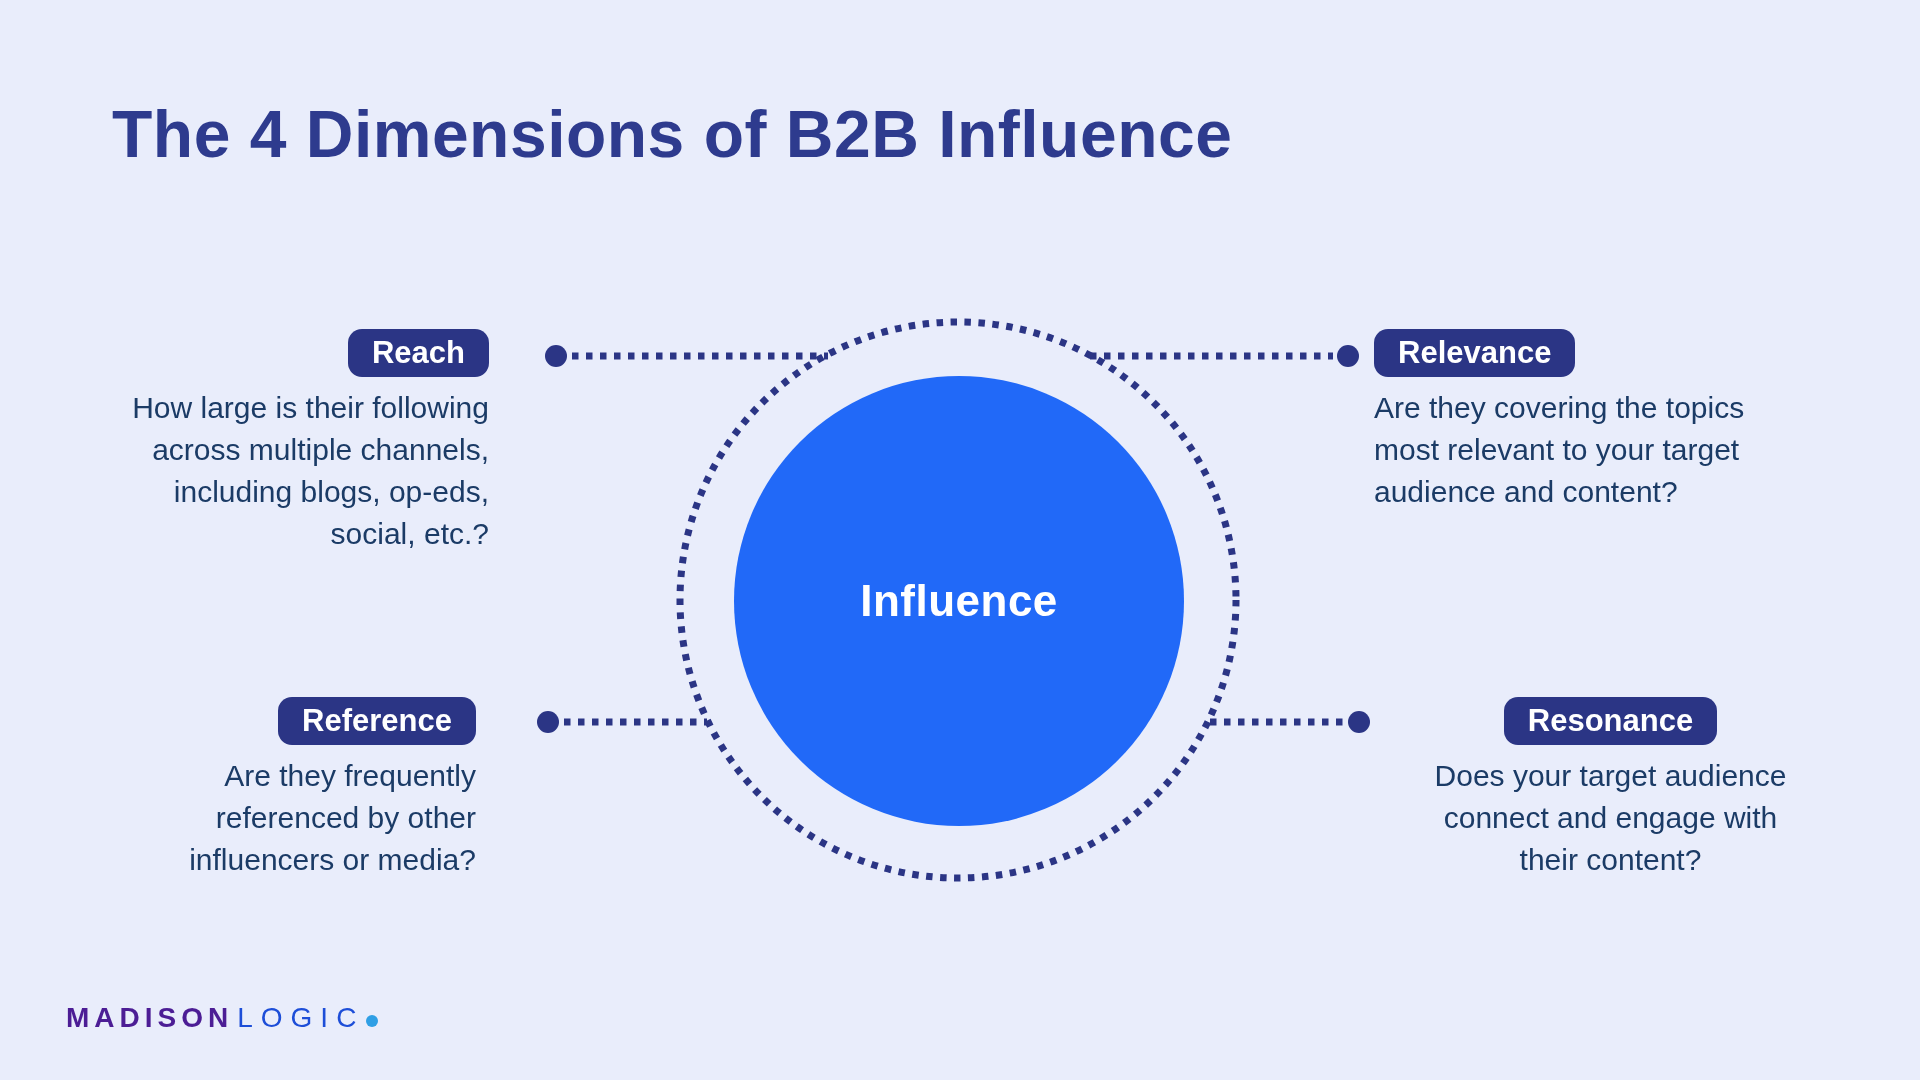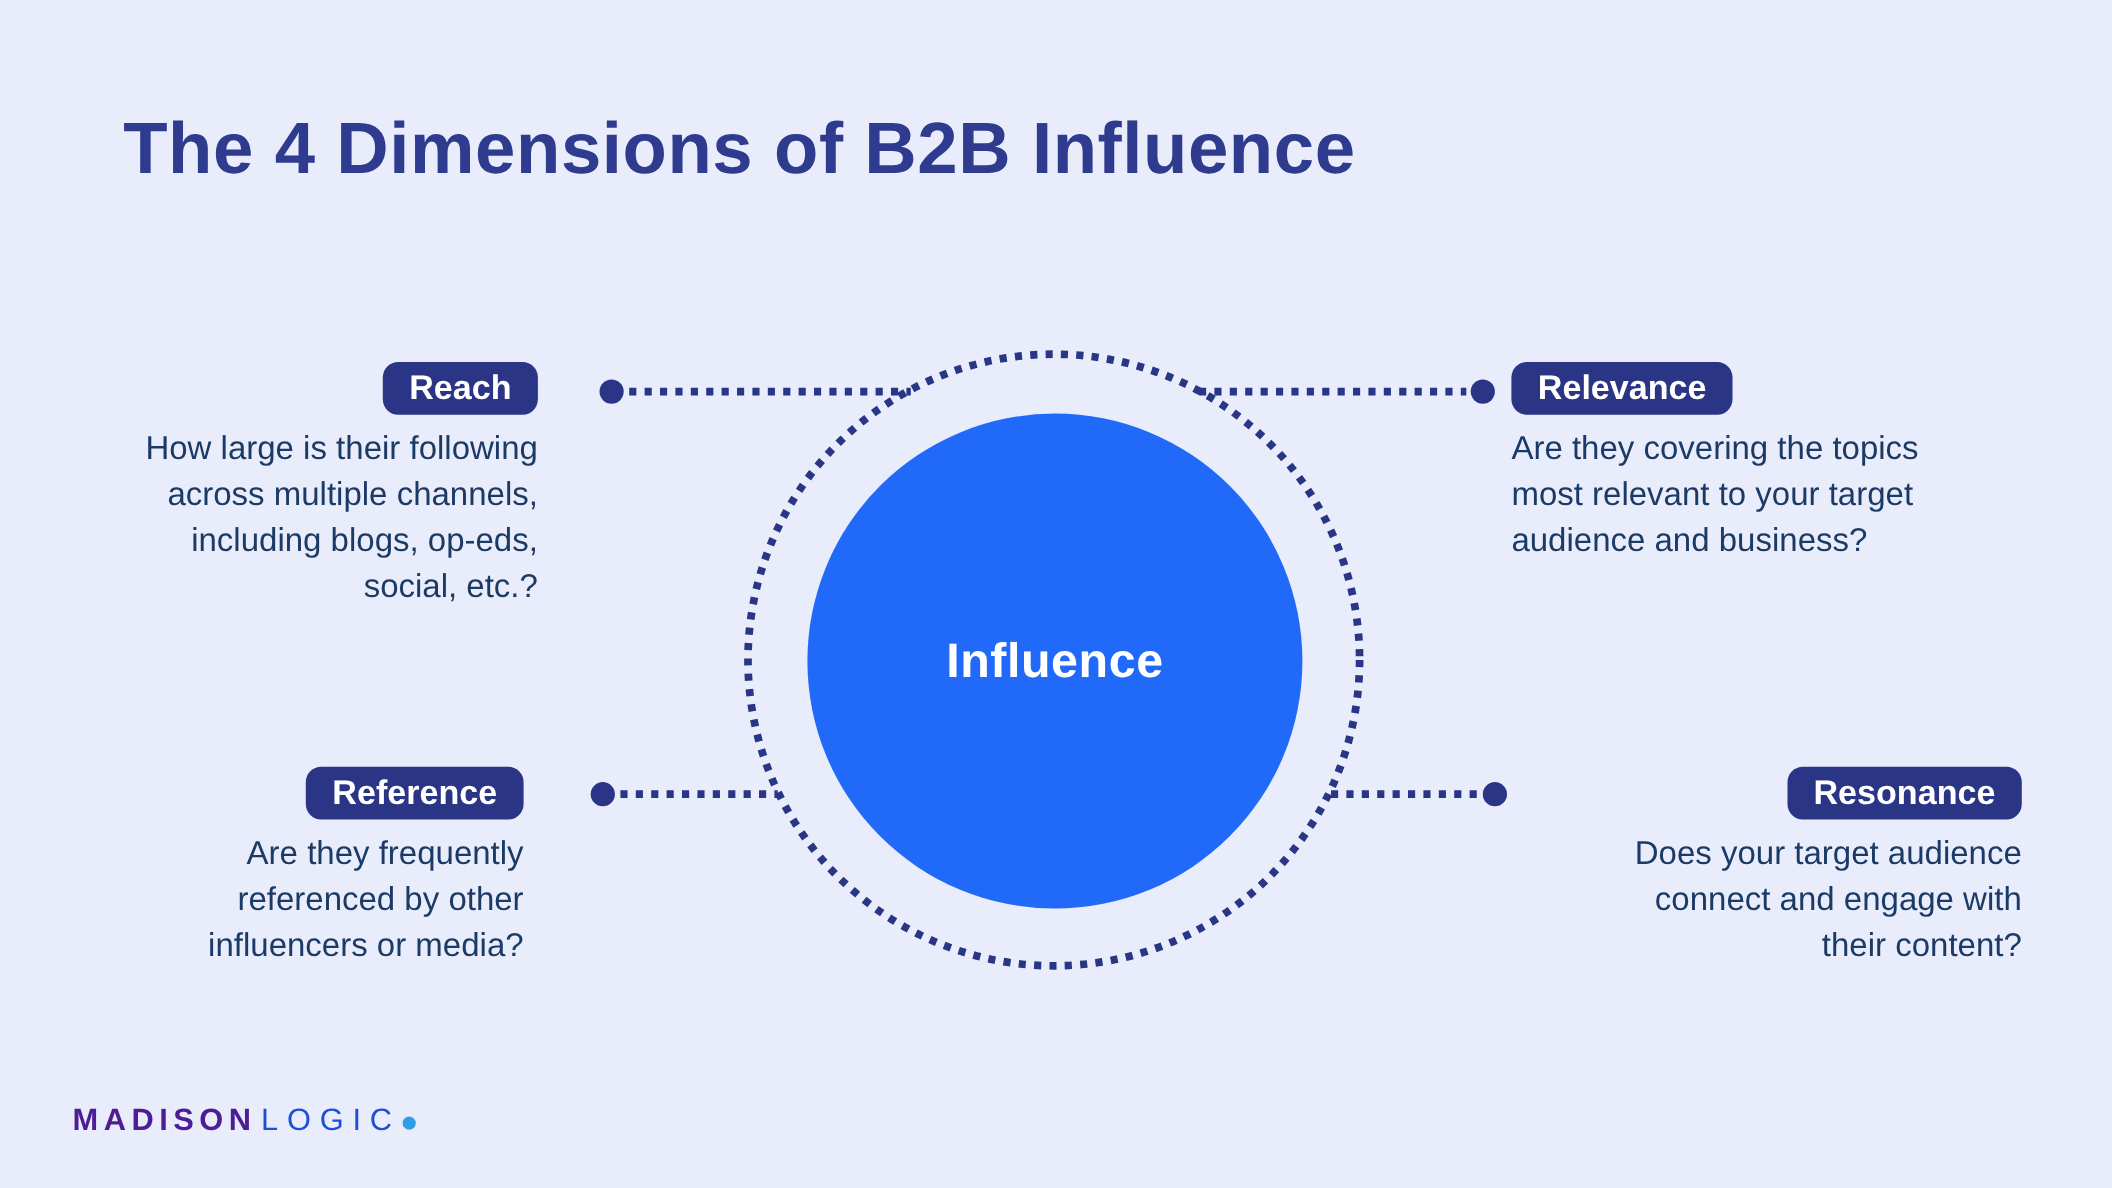--- a/index.html
+++ b/index.html
@@ -145,7 +145,7 @@
     <div class="badge">Relevance</div>
     <div class="desc">Are they covering the topics
 most relevant to your target
-audience and business?</div>
+audience and content?</div>
   </div>
 
   <div class="dim dim-reference">

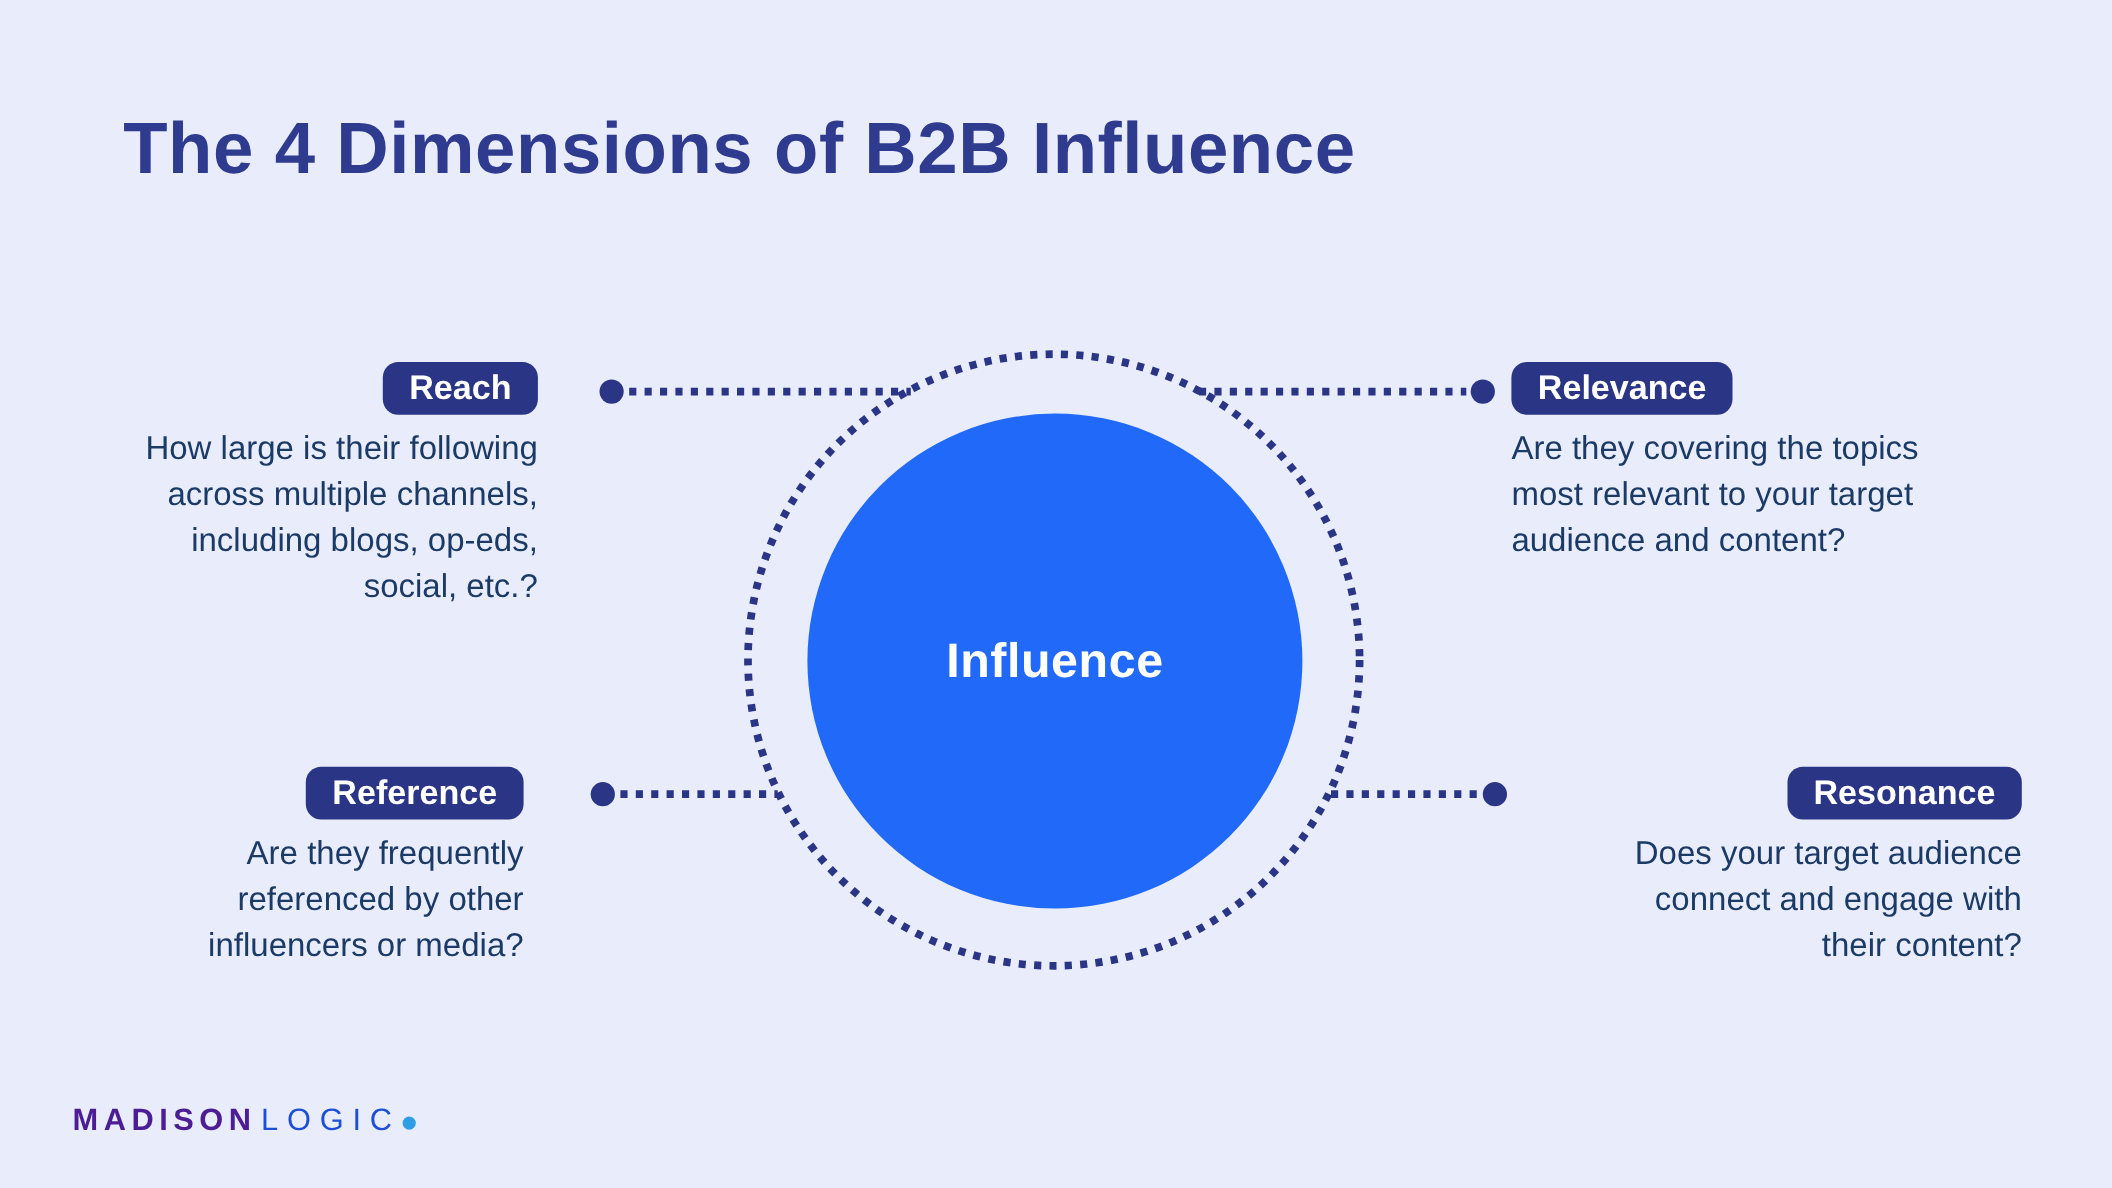--- a/index.html
+++ b/index.html
@@ -76,7 +76,7 @@
   .dim-reach     { top: 329px; right: 1383px; width: 470px; text-align: right; }
   .dim-relevance { top: 329px; left: 1374px;  width: 475px; text-align: left; }
   .dim-reference { top: 697px; right: 1396px; width: 440px; text-align: right; }
-  .dim-resonance { top: 697px; left: 1383px;  width: 455px; text-align: right; }
+  .dim-resonance { top: 697px; left: 1383px;  width: 455px; text-align: center; }
   .logo {
     position: absolute;
     left: 66px;

